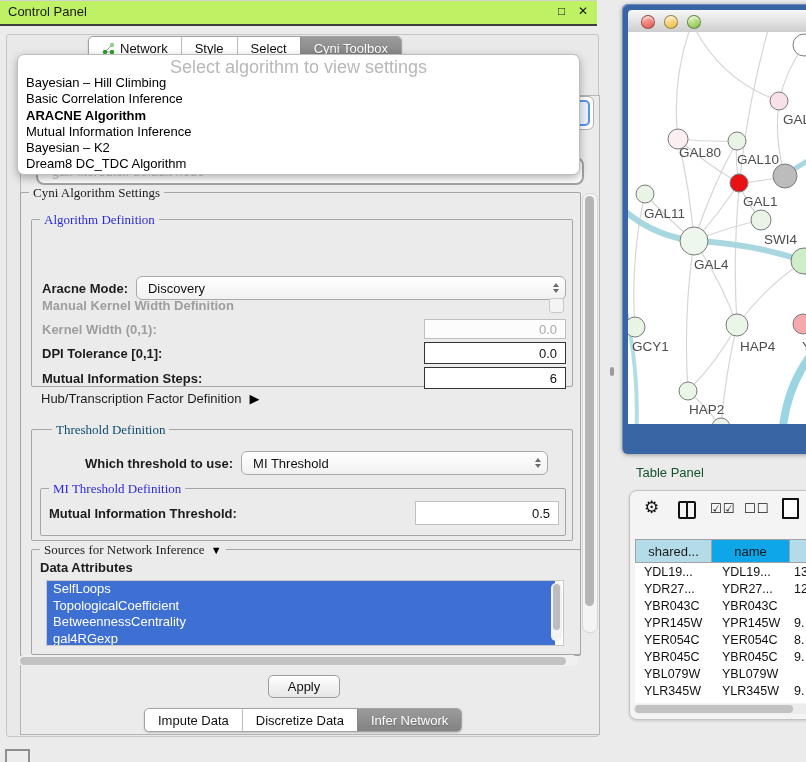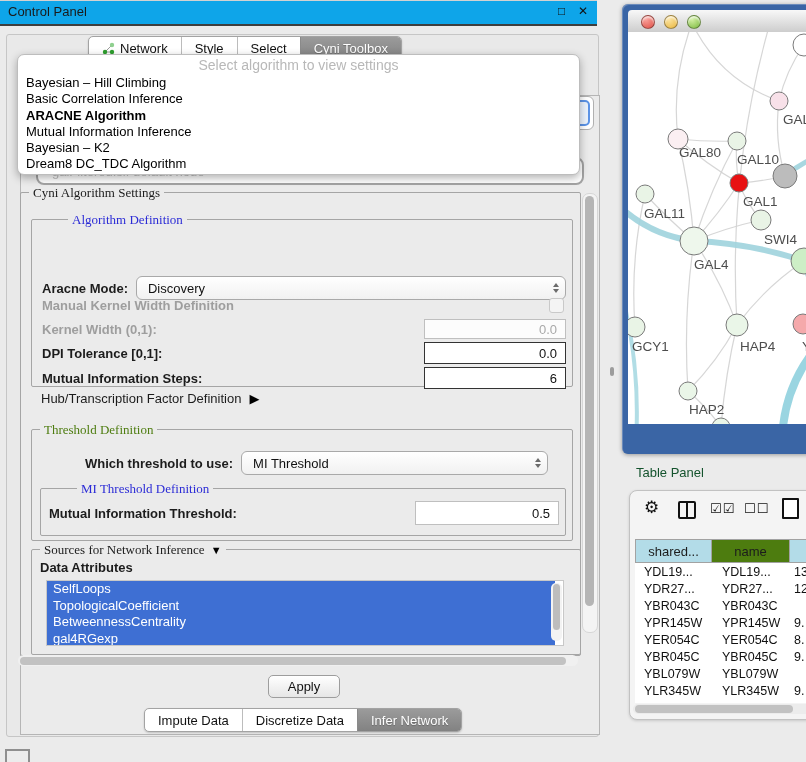--- a/index.html
+++ b/index.html
@@ -6,7 +6,7 @@
   #stage{position:relative;width:806px;height:762px;overflow:hidden;background:#ebebeb;}
 
   
-  #cp-titlebar{position:absolute;left:0;top:7;width:597px;height:23px;background:#0ea5e9;
+  #cp-titlebar{position:absolute;left:0;top:7;width:597px;height:23px;background:#bef264;
     border-top:1px solid #d2d2d2;border-bottom:2px solid #3e3e3e;}
   #cp-title{position:absolute;left:8px;top:3px;font-size:13px;color:#1a1a1a;}
   #cp-float{position:absolute;left:558px;top:3px;font-size:12px;color:#111;font-weight:bold;}

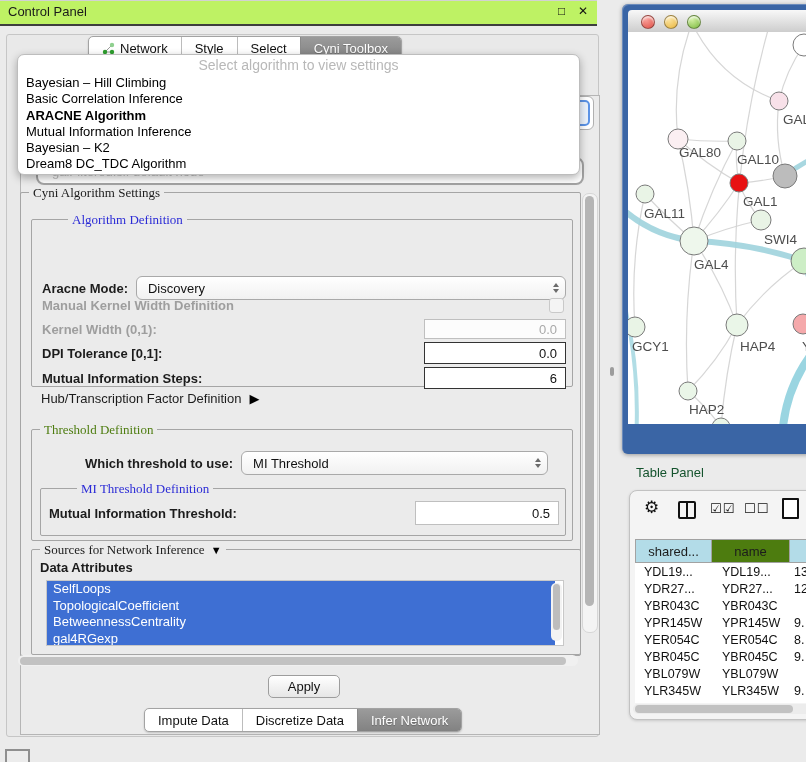--- a/index.html
+++ b/index.html
@@ -35,7 +35,7 @@
   
   #popup{position:absolute;left:17px;top:54px;width:561px;height:119px;background:#fff;border:1px solid #bdbdbd;
     border-radius:7px;z-index:5;box-shadow:0 3px 9px rgba(0,0,0,.30);overflow:hidden;}
-  #popup-placeholder{height:18px;text-align:center;color:#b8b8b8;font-size:14px;padding-top:2px;}
+  #popup-placeholder{height:18px;text-align:center;color:#b8b8b8;font-size:18px;padding-top:2px;}
   .popup-item{height:16.3px;line-height:16.3px;padding-left:8px;font-size:13px;color:#000;white-space:nowrap;}
   .popup-item.bold{font-weight:bold;}
 

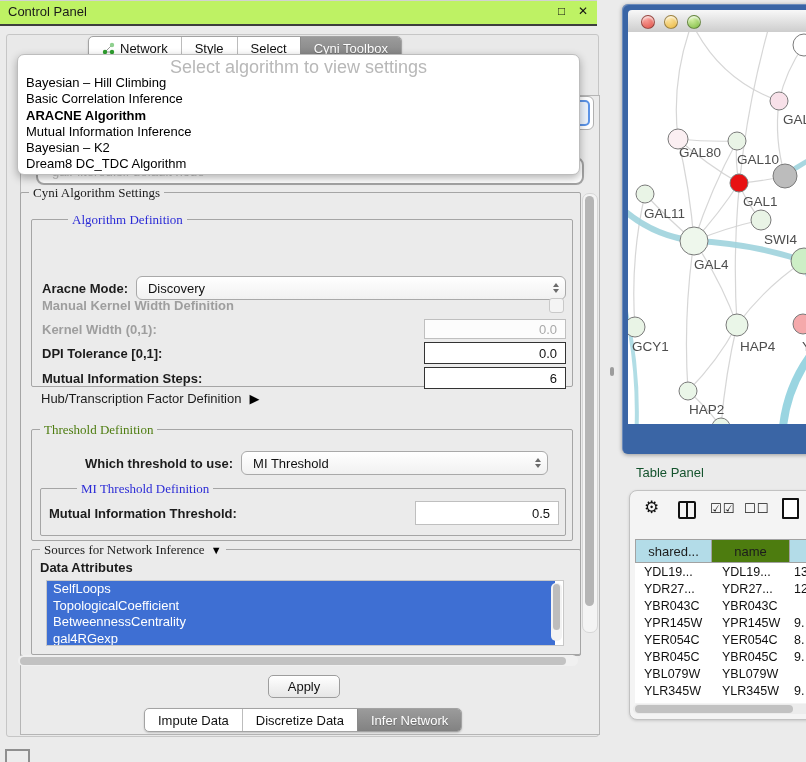--- a/index.html
+++ b/index.html
@@ -42,7 +42,7 @@
   
   .group{position:absolute;border:1px solid #a5a5a5;border-radius:2px;}
   .gtitle{position:absolute;top:-8px;left:8px;background:#ebebeb;padding:0 4px;font-size:13px;color:#1c1c1c;line-height:15px;white-space:nowrap;font-family:Liberation Serif, serif;}
-  .gtitle.blue{color:#2b2bd6;margin-left:28px;}
+  .gtitle.blue{color:#2b2bd6;}
   .gtitle.green{color:#4d7c0f;}
 
   #settings-group{left:20px;top:192px;width:559px;height:462px;}

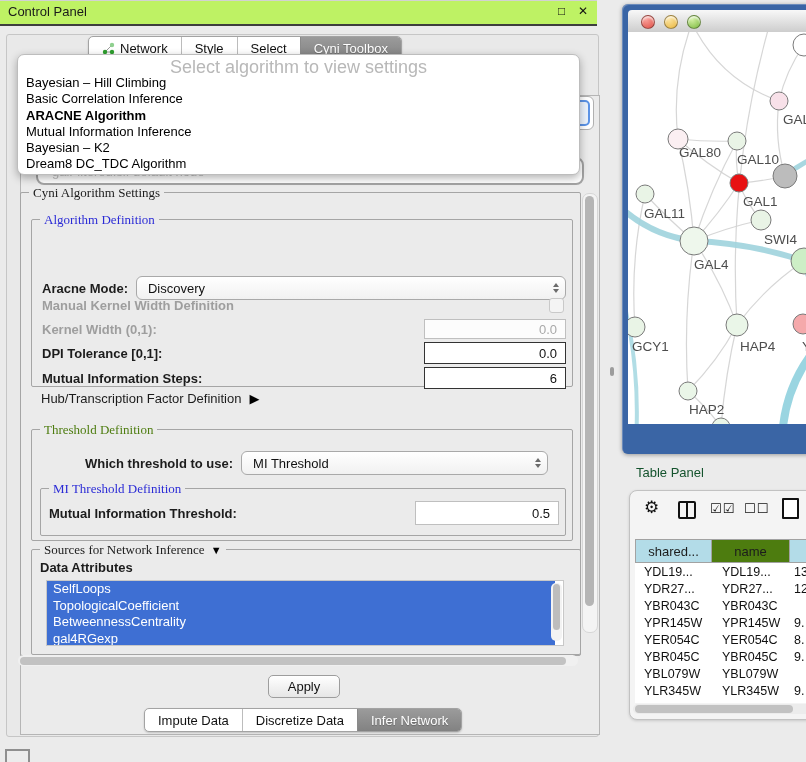--- a/index.html
+++ b/index.html
@@ -43,7 +43,7 @@
   .group{position:absolute;border:1px solid #a5a5a5;border-radius:2px;}
   .gtitle{position:absolute;top:-8px;left:8px;background:#ebebeb;padding:0 4px;font-size:13px;color:#1c1c1c;line-height:15px;white-space:nowrap;font-family:Liberation Serif, serif;}
   .gtitle.blue{color:#2b2bd6;}
-  .gtitle.green{color:#4d7c0f;}
+  .gtitle.green{color:#0c4a6e;margin-left:12px;}
 
   #settings-group{left:20px;top:192px;width:559px;height:462px;}
   #alg-group{left:10px;top:26px;width:540px;height:166px;}

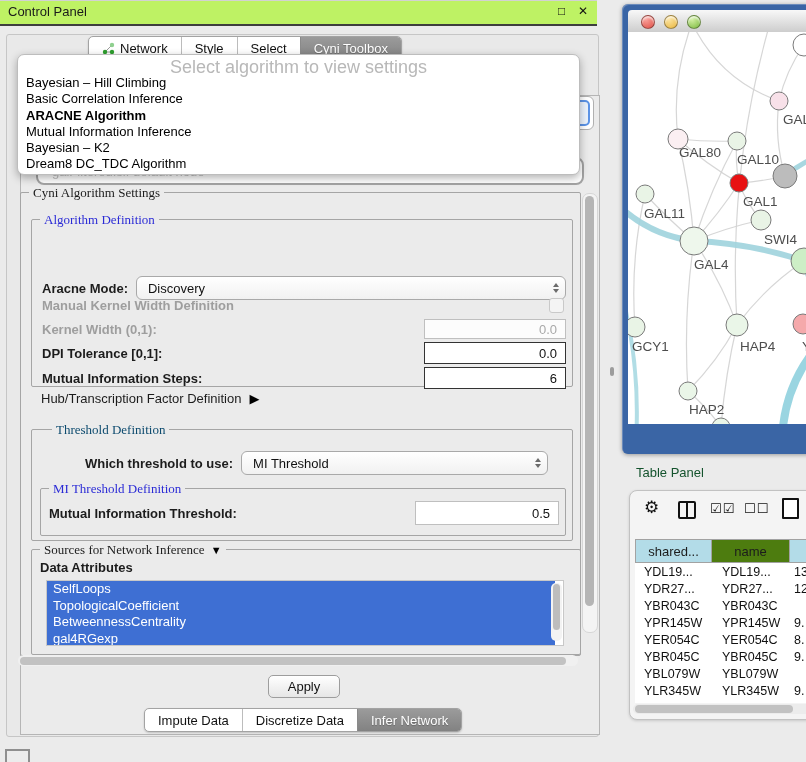--- a/index.html
+++ b/index.html
@@ -115,7 +115,7 @@
   #page-icon{left:152px;width:13px;height:17px;border:2px solid #111;border-radius:1px;top:7px;background:#fff;}
   #tp-header{position:absolute;left:5px;top:48px;height:24px;display:flex;}
   .hcell{border:1px solid #a2a2a2;border-left:none;box-sizing:border-box;display:flex;align-items:center;justify-content:center;
-    font-size:13px;color:#1c1c1c;background:#4d7c0f;}
+    font-size:13px;color:#1c1c1c;background:#0ea5e9;}
   .hcell:first-child{border-left:1px solid #a2a2a2;}
   .hcell.hl{background:#b3dce8;}
   .hc0{width:77px;}.hc1{width:78px;}.hc2{width:45px;}

